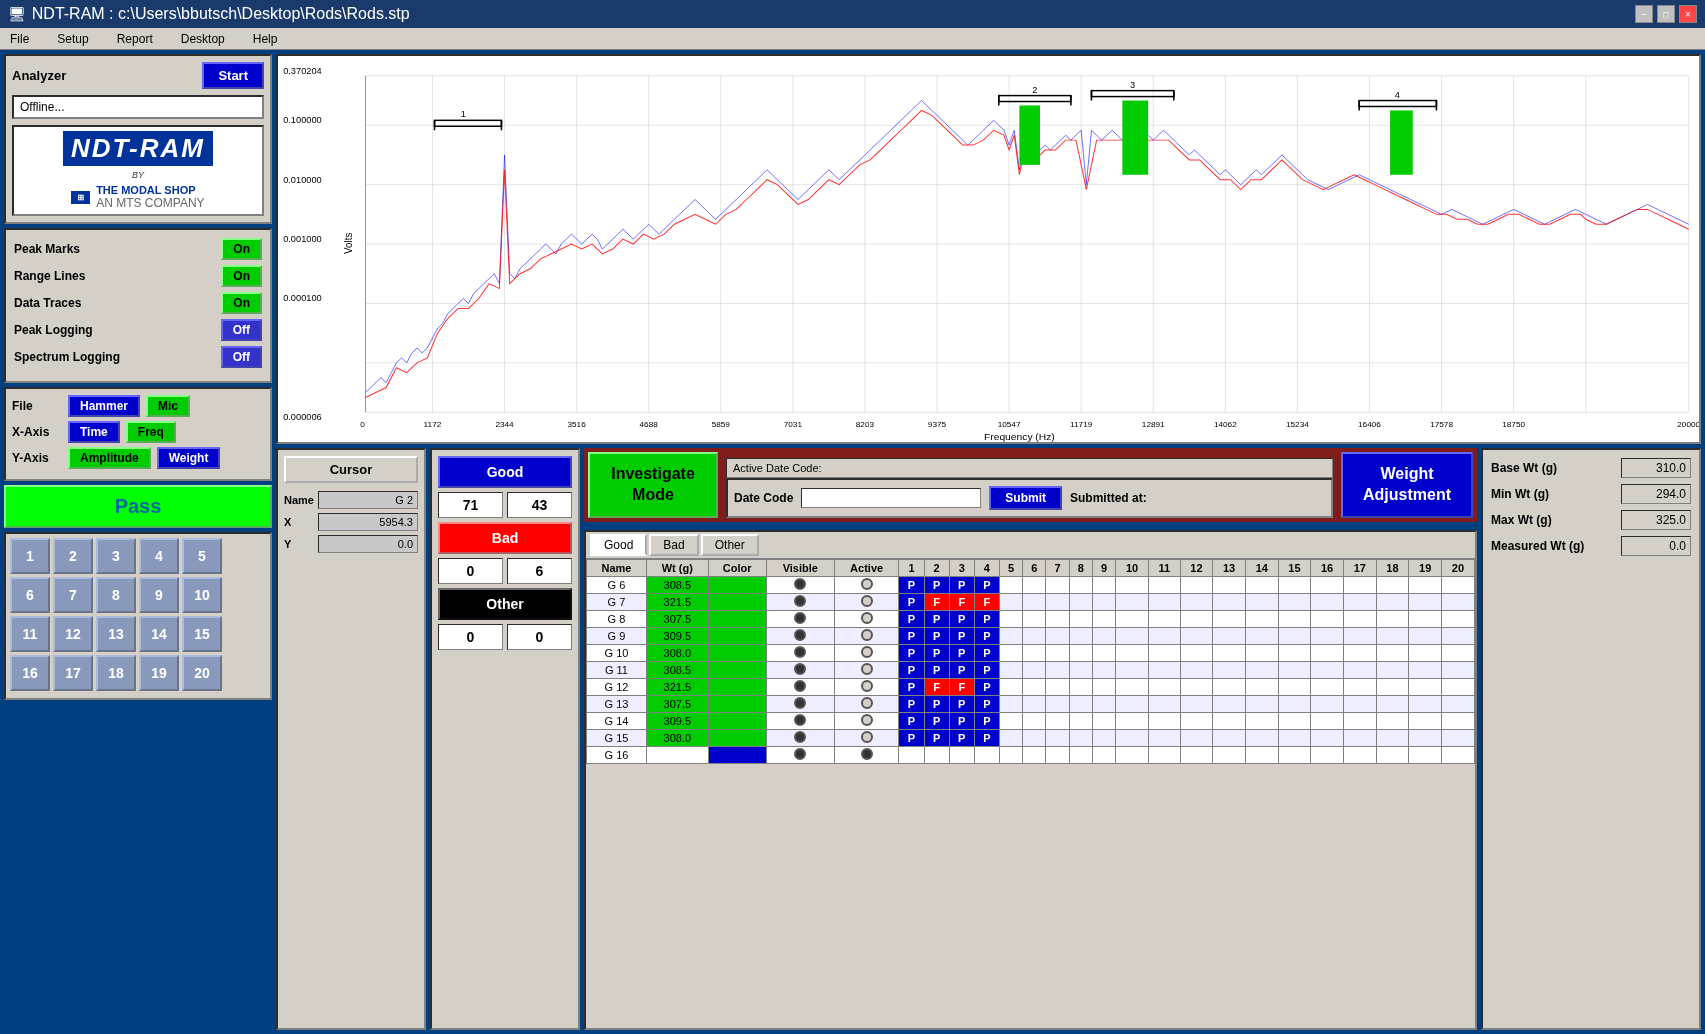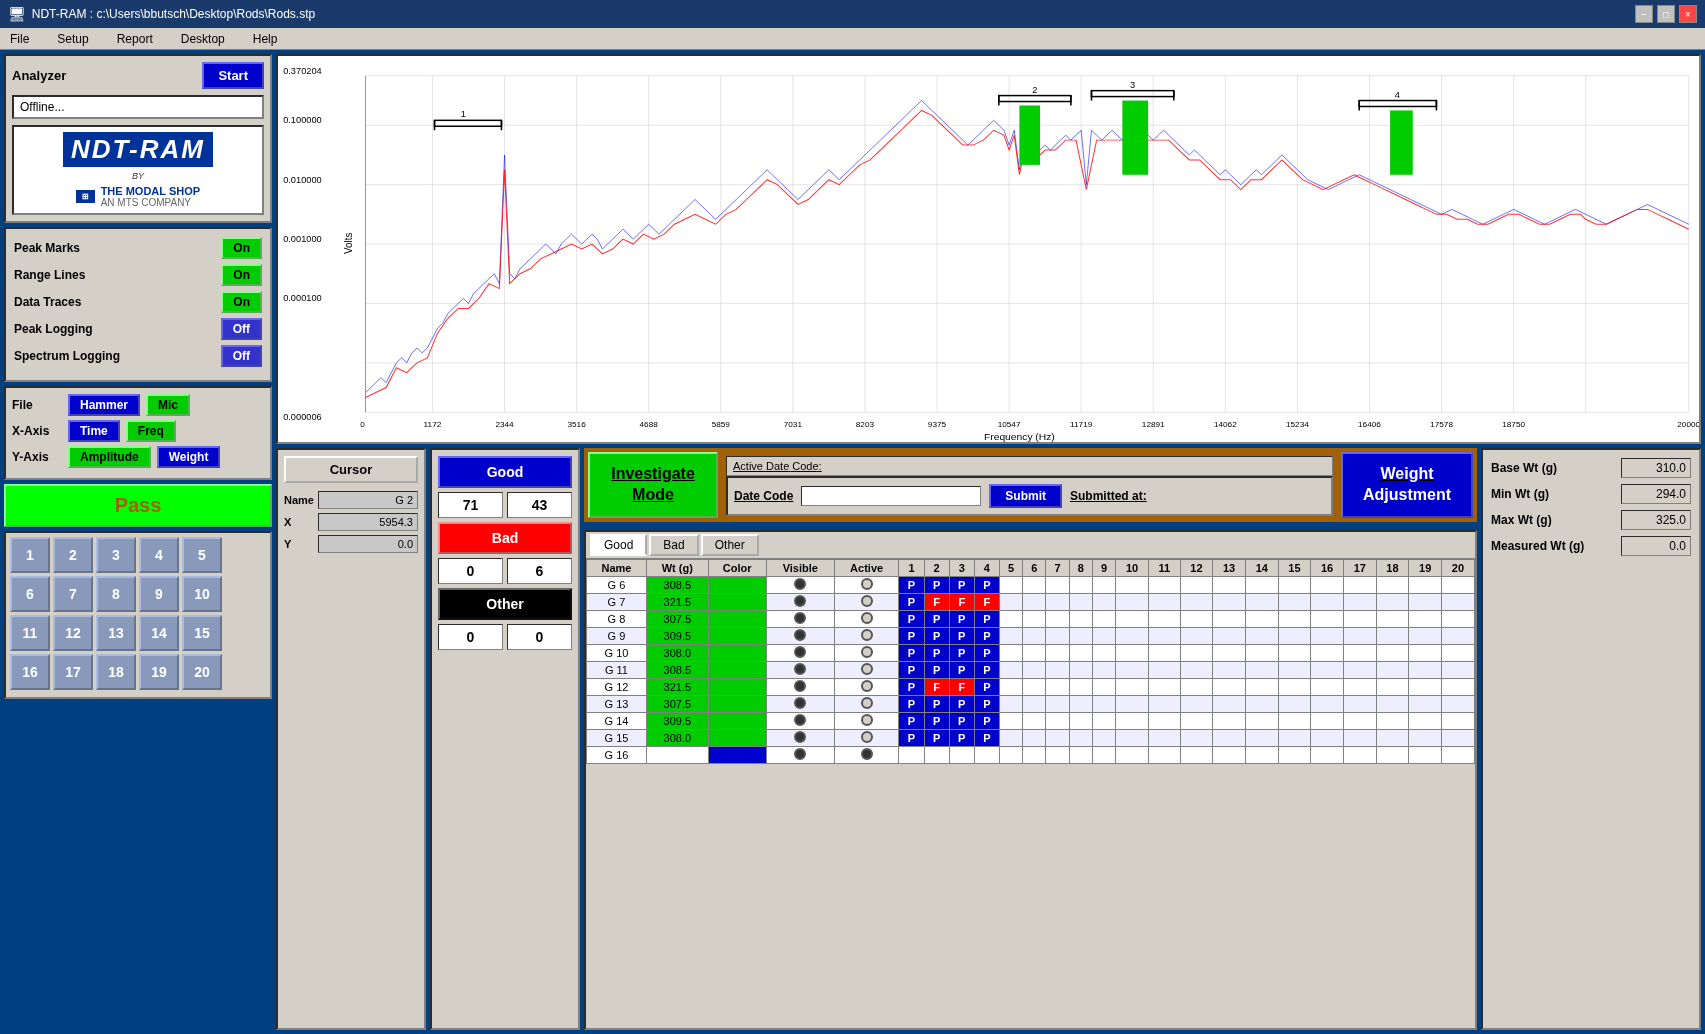--- a/index.html
+++ b/index.html
@@ -122,7 +122,7 @@
 <div id="titlebar">
   <div id="titlebar-left">
     <span style="color:#fff;font-size:14px;">🖥</span>
-    <span style="font-size:12px;color:#fff;">NDT-RAM : c:\Users\bbutsch\Desktop\Rods\Rods.stp</span>
+    <span style="font-size:16px;color:#fff;">NDT-RAM : c:\Users\bbutsch\Desktop\Rods\Rods.stp</span>
   </div>
   <div id="titlebar-controls">
     <div class="tb-btn">−</div>

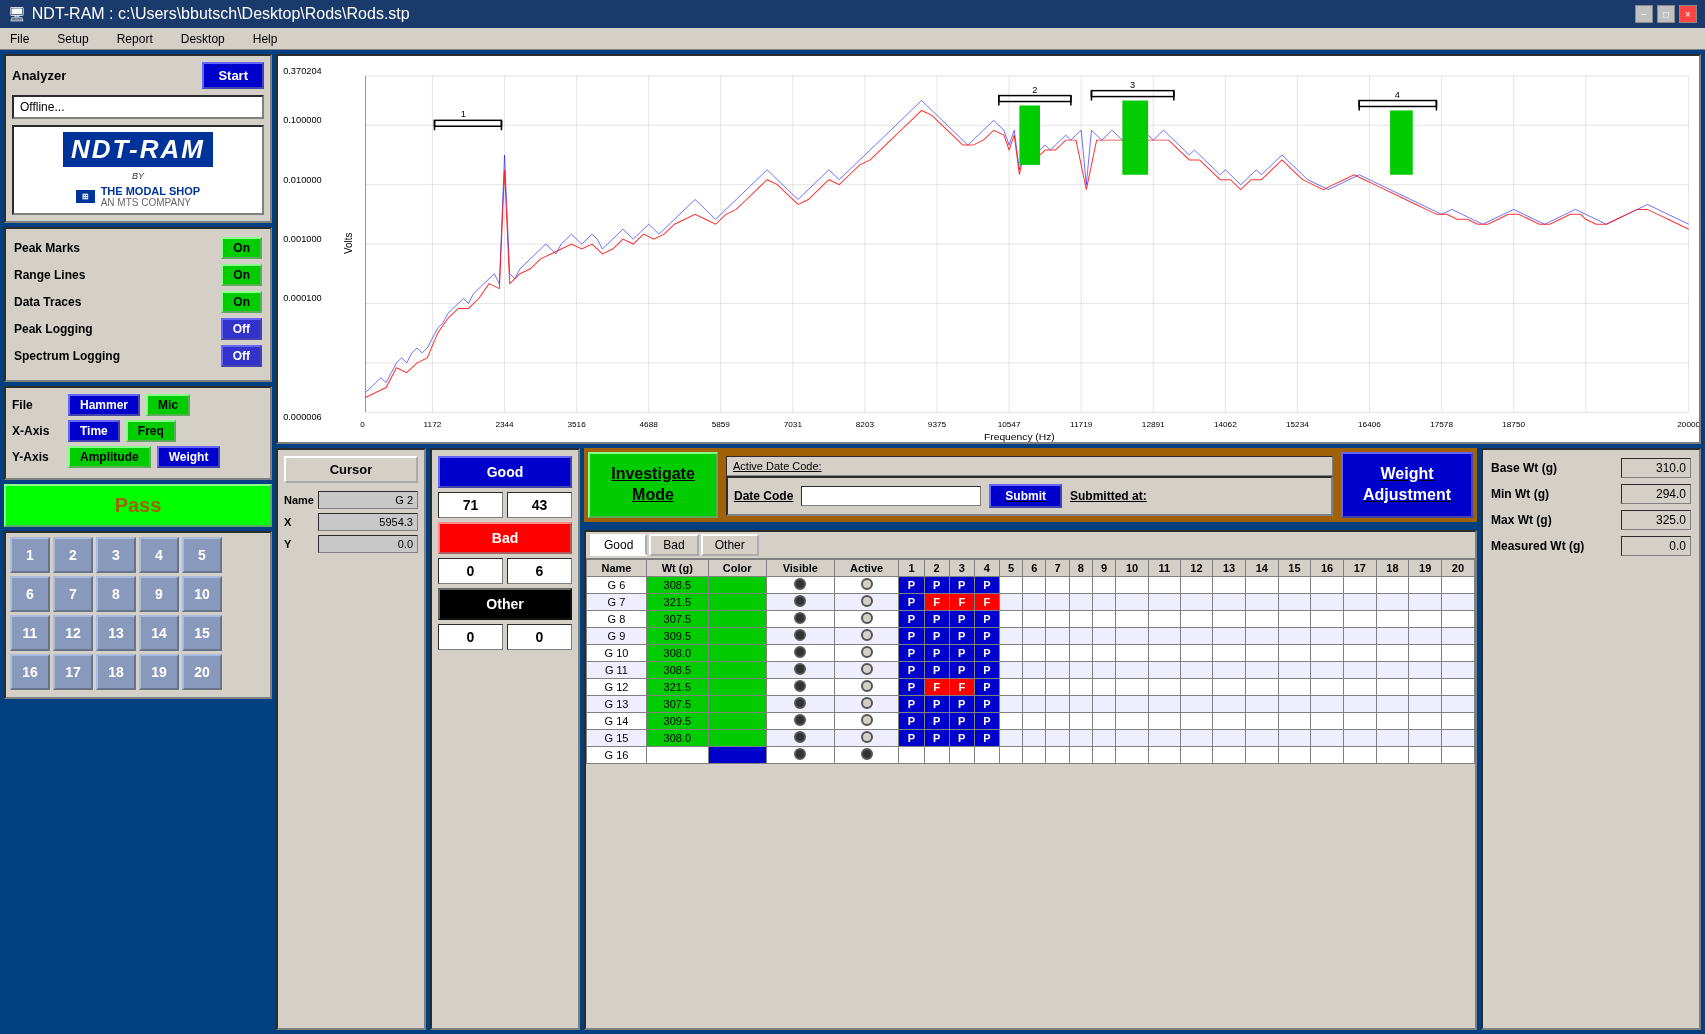--- a/index.html
+++ b/index.html
@@ -157,7 +157,7 @@
           <div style="background:#003399;color:#fff;padding:2px 6px;font-size:8px;font-weight:bold;">⊞</div>
           <div>
             <div style="font-size:11px;font-weight:bold;color:#003399;">THE MODAL SHOP</div>
-            <div style="font-size:10px;color:#666;">AN MTS COMPANY</div>
+            <div style="font-size:12px;color:#666;text-align:right;">AN MTS COMPANY</div>
           </div>
         </div>
       </div>

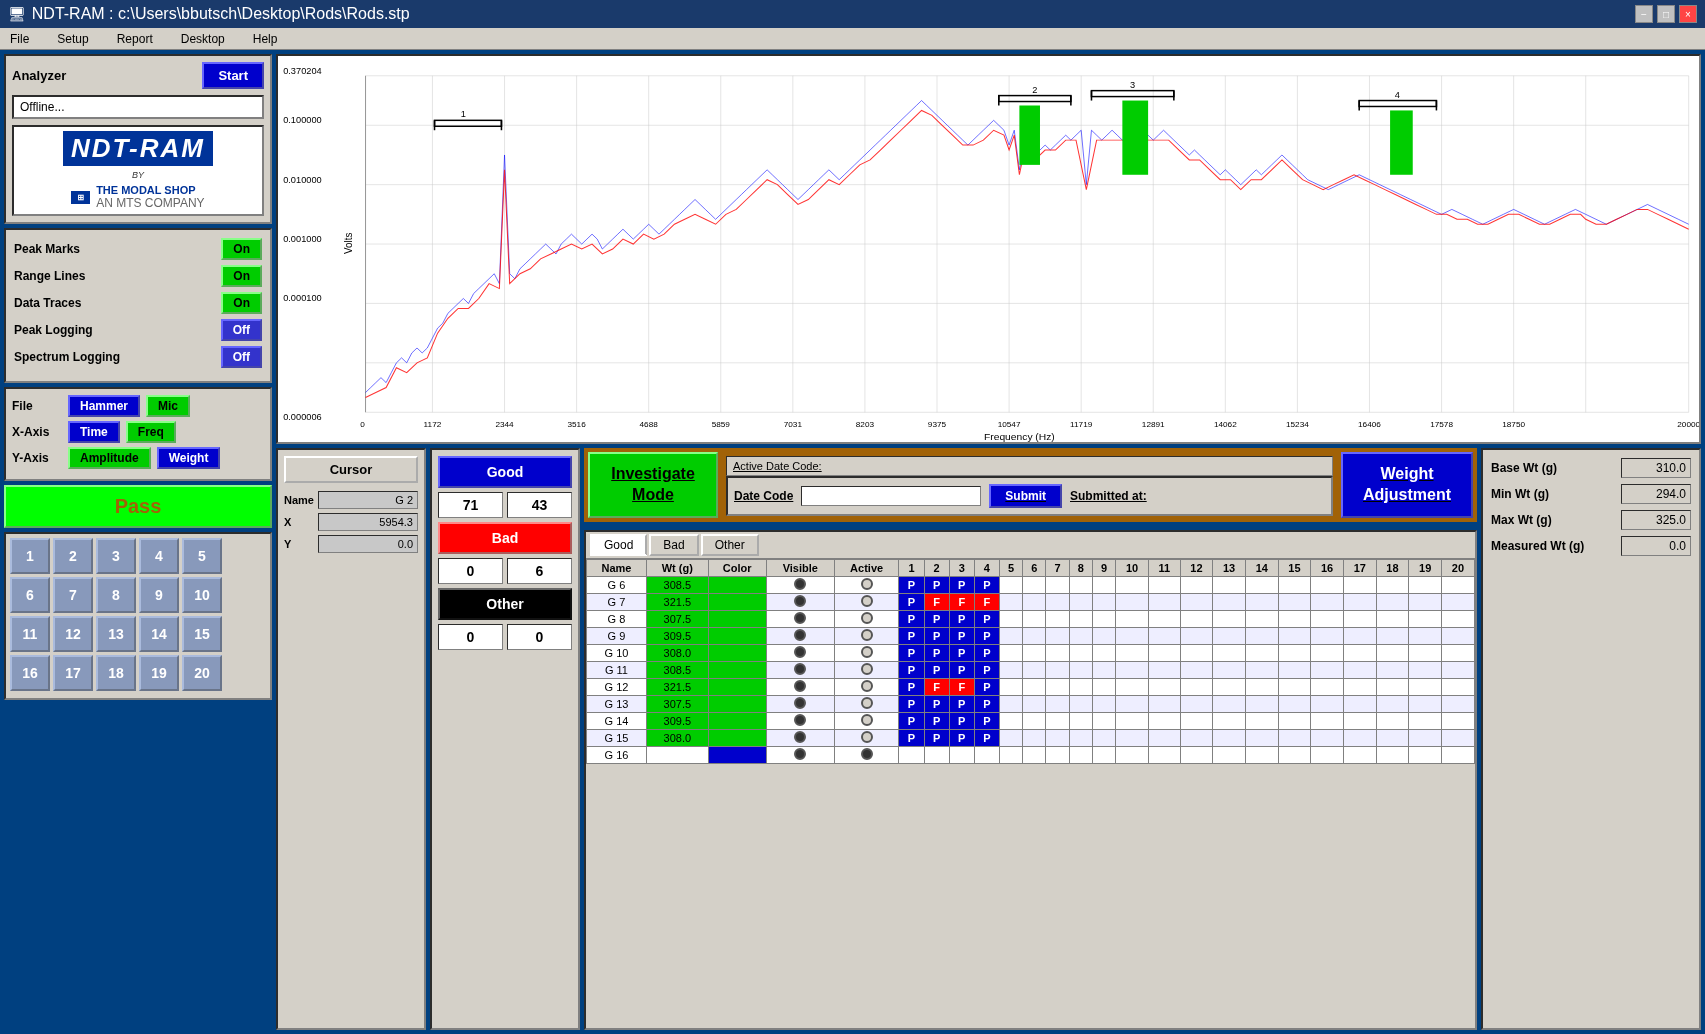--- a/index.html
+++ b/index.html
@@ -375,7 +375,7 @@
 
       <div id="middle-controls">
 
-        <div id="iw-row" style="display:flex;gap:8px;align-items:center;background:#a16207;padding:4px;text-decoration:underline;">
+        <div id="iw-row" style="display:flex;gap:8px;align-items:flex-end;background:#7f1d1d;padding:4px;">
           <button id="investigate-btn">
             <span style="white-space:pre-line;font-size:16px;font-weight:bold;color:#000;">Investigate
 Mode</span>

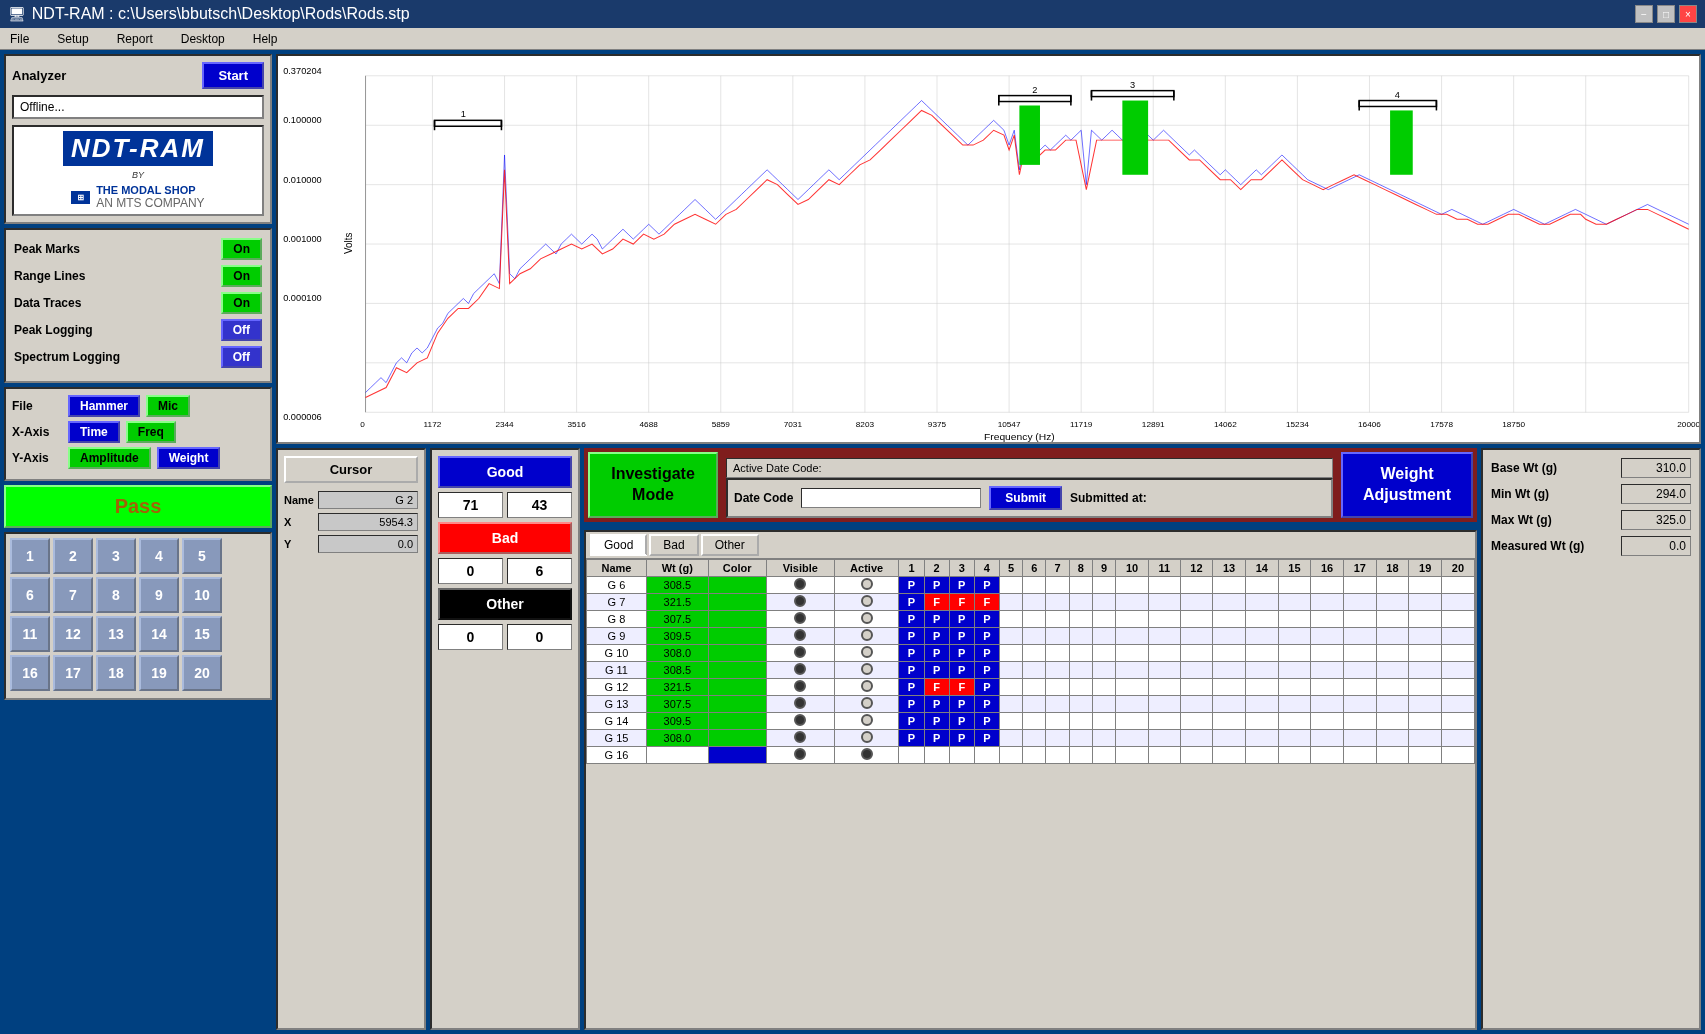--- a/index.html
+++ b/index.html
@@ -47,7 +47,7 @@
     .green-btn { background: #00cc00; color: #000; border: 2px outset #88ff88; padding: 2px 10px; font-size: 12px; font-weight: bold; cursor: pointer; }
     
     
-    #pass-box { background: #00ff00; border: 2px outset #88ff88; text-align: center; font-size: 20px; font-weight: bold; padding: 8px; cursor: pointer; color: #a16207; }
+    #pass-box { background: #00ff00; border: 2px outset #88ff88; text-align: center; font-size: 20px; font-weight: bold; padding: 8px; cursor: pointer; color: #0369a1; }
     
     
     #num-grid { background: #d4d0c8; border: 2px inset #808080; padding: 4px; }

